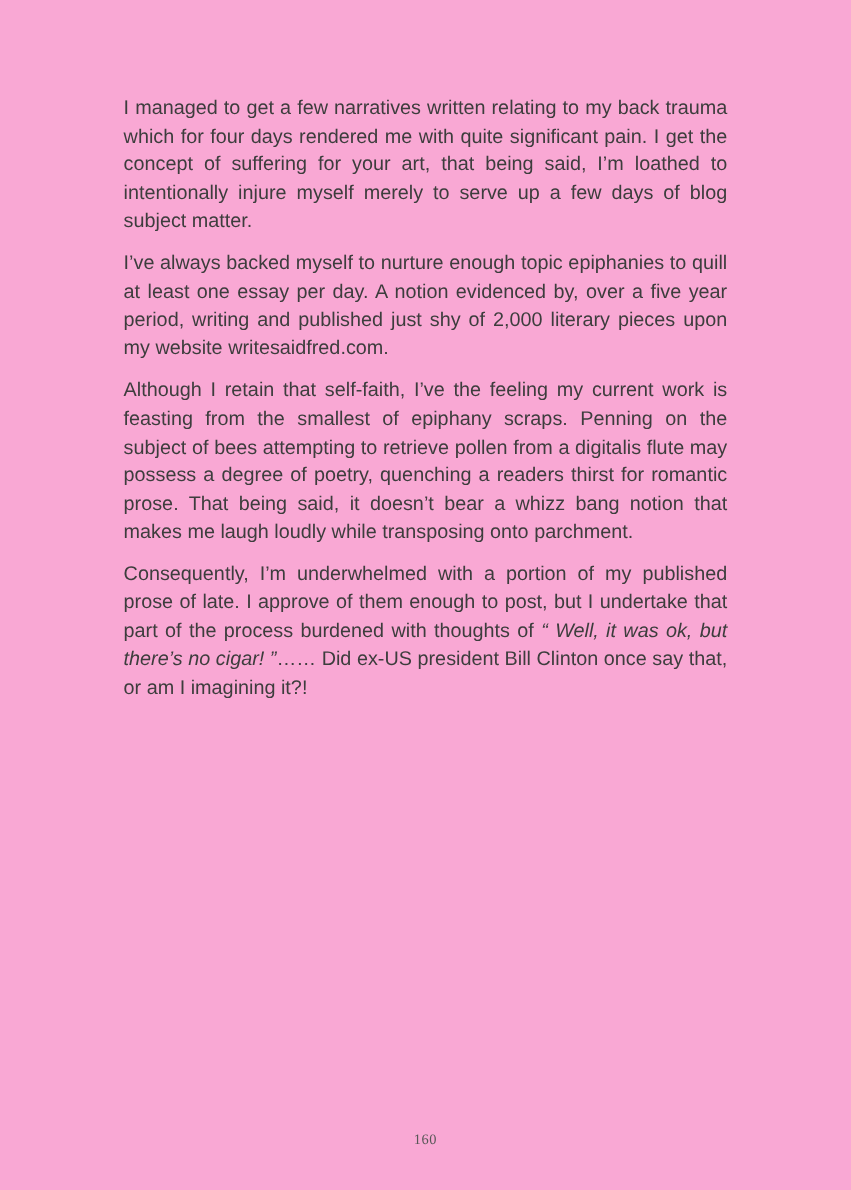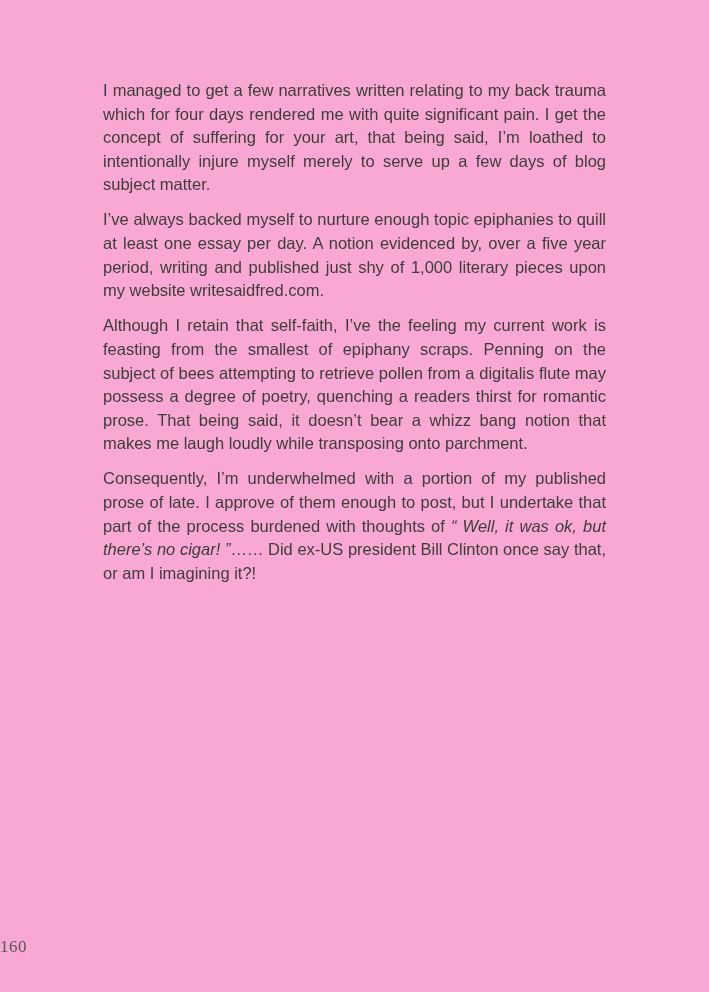--- a/index.html
+++ b/index.html
@@ -52,7 +52,7 @@
 <div class="page">
   <div class="text-block">
     <p>I managed to get a few narratives written relating to my back trauma which for four days rendered me with quite significant pain. I get the concept of suffering for your art, that being said, I’m loathed to intentionally injure myself merely to serve up a few days of blog subject matter.</p>
-    <p>I’ve always backed myself to nurture enough topic epiphanies to quill at least one essay per day. A notion evidenced by, over a five year period, writing and published just shy of 1,000 literary pieces upon my website writesaidfred.com.</p>
+    <p>I’ve always backed myself to nurture enough topic epiphanies to quill at least one essay per day. A notion evidenced by, over a five year period, writing and published just shy of 2,000 literary pieces upon my website writesaidfred.com.</p>
     <p>Although I retain that self-faith, I’ve the feeling my current work is feasting from the smallest of epiphany scraps. Penning on the subject of bees attempting to retrieve pollen from a digitalis flute may possess a degree of poetry, quenching a readers thirst for romantic prose. That being said, it doesn’t bear a whizz bang notion that makes me laugh loudly while transposing onto parchment.</p>
     <p><span>Consequently, I’m underwhelmed with a portion of my published prose of late. I approve of them enough to post, but I undertake that part of the process burdened with thoughts of </span><em>“ Well, it was ok, but there’s no cigar! ”</em><span>…… Did ex-US president Bill Clinton once say that, or am I imagining it?!</span></p>
   </div>

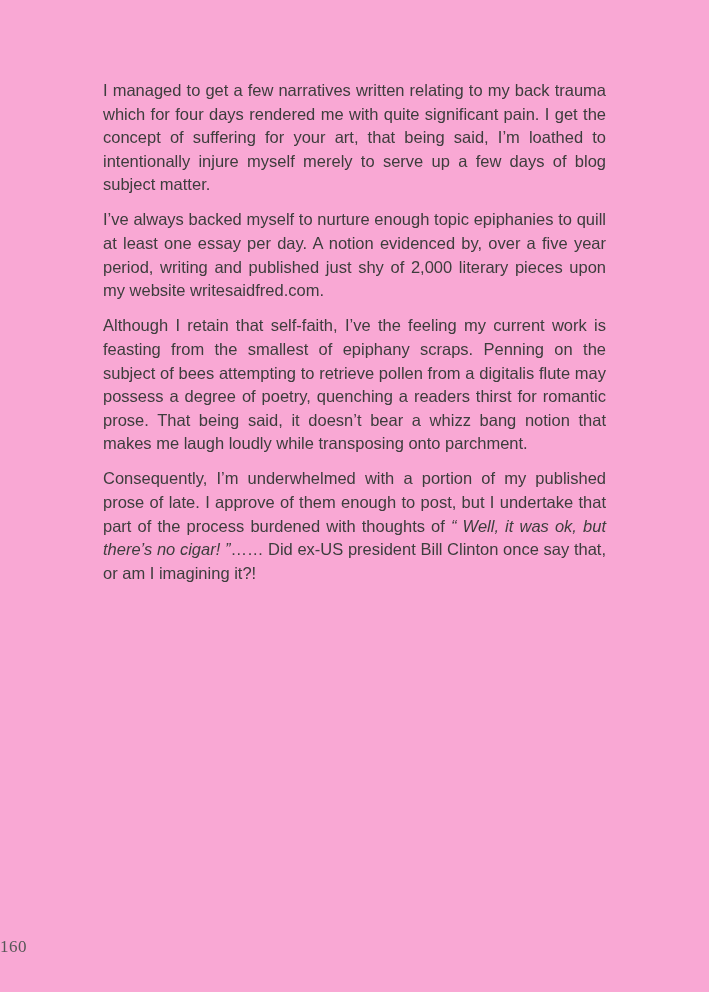--- a/index.html
+++ b/index.html
@@ -40,7 +40,8 @@
     bottom: 35px;
     left: 0;
     width: 100%;
-    font-size: 17px;
+    text-align: center;
+    font-size: 12px;
     color: #575757;
     font-family: "Liberation Serif", serif;
     letter-spacing: 0.5px;

